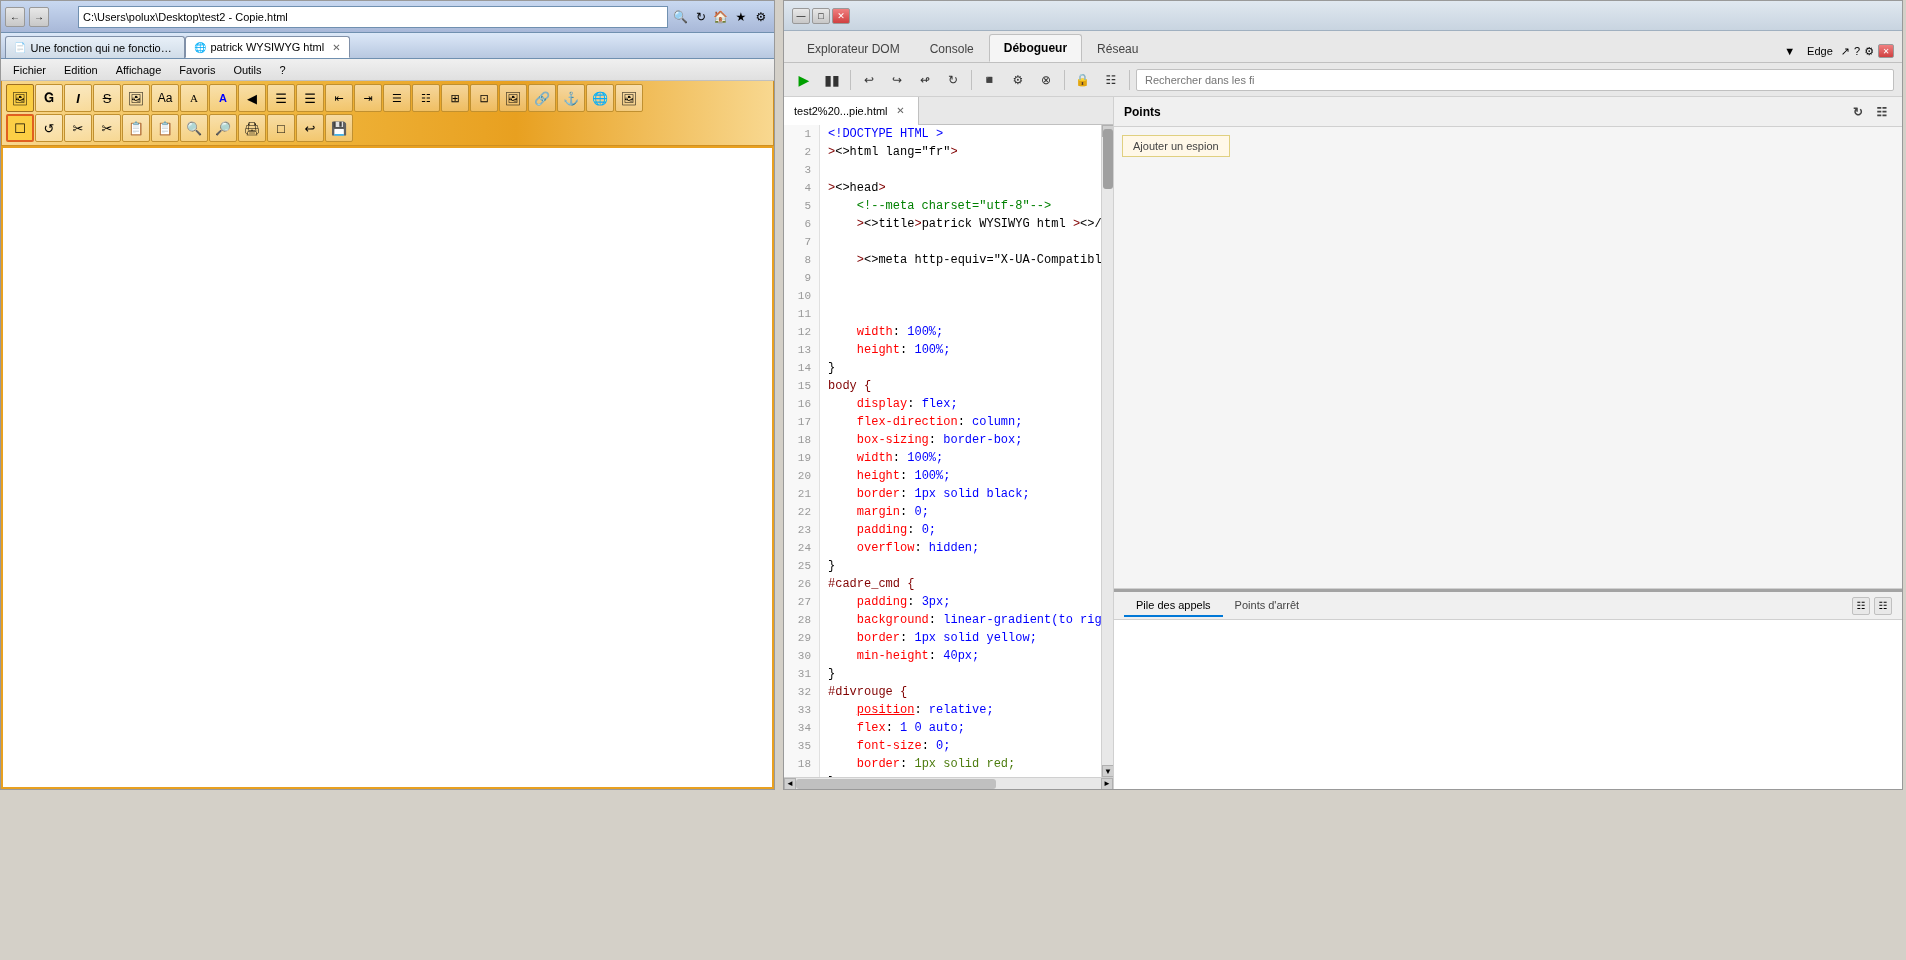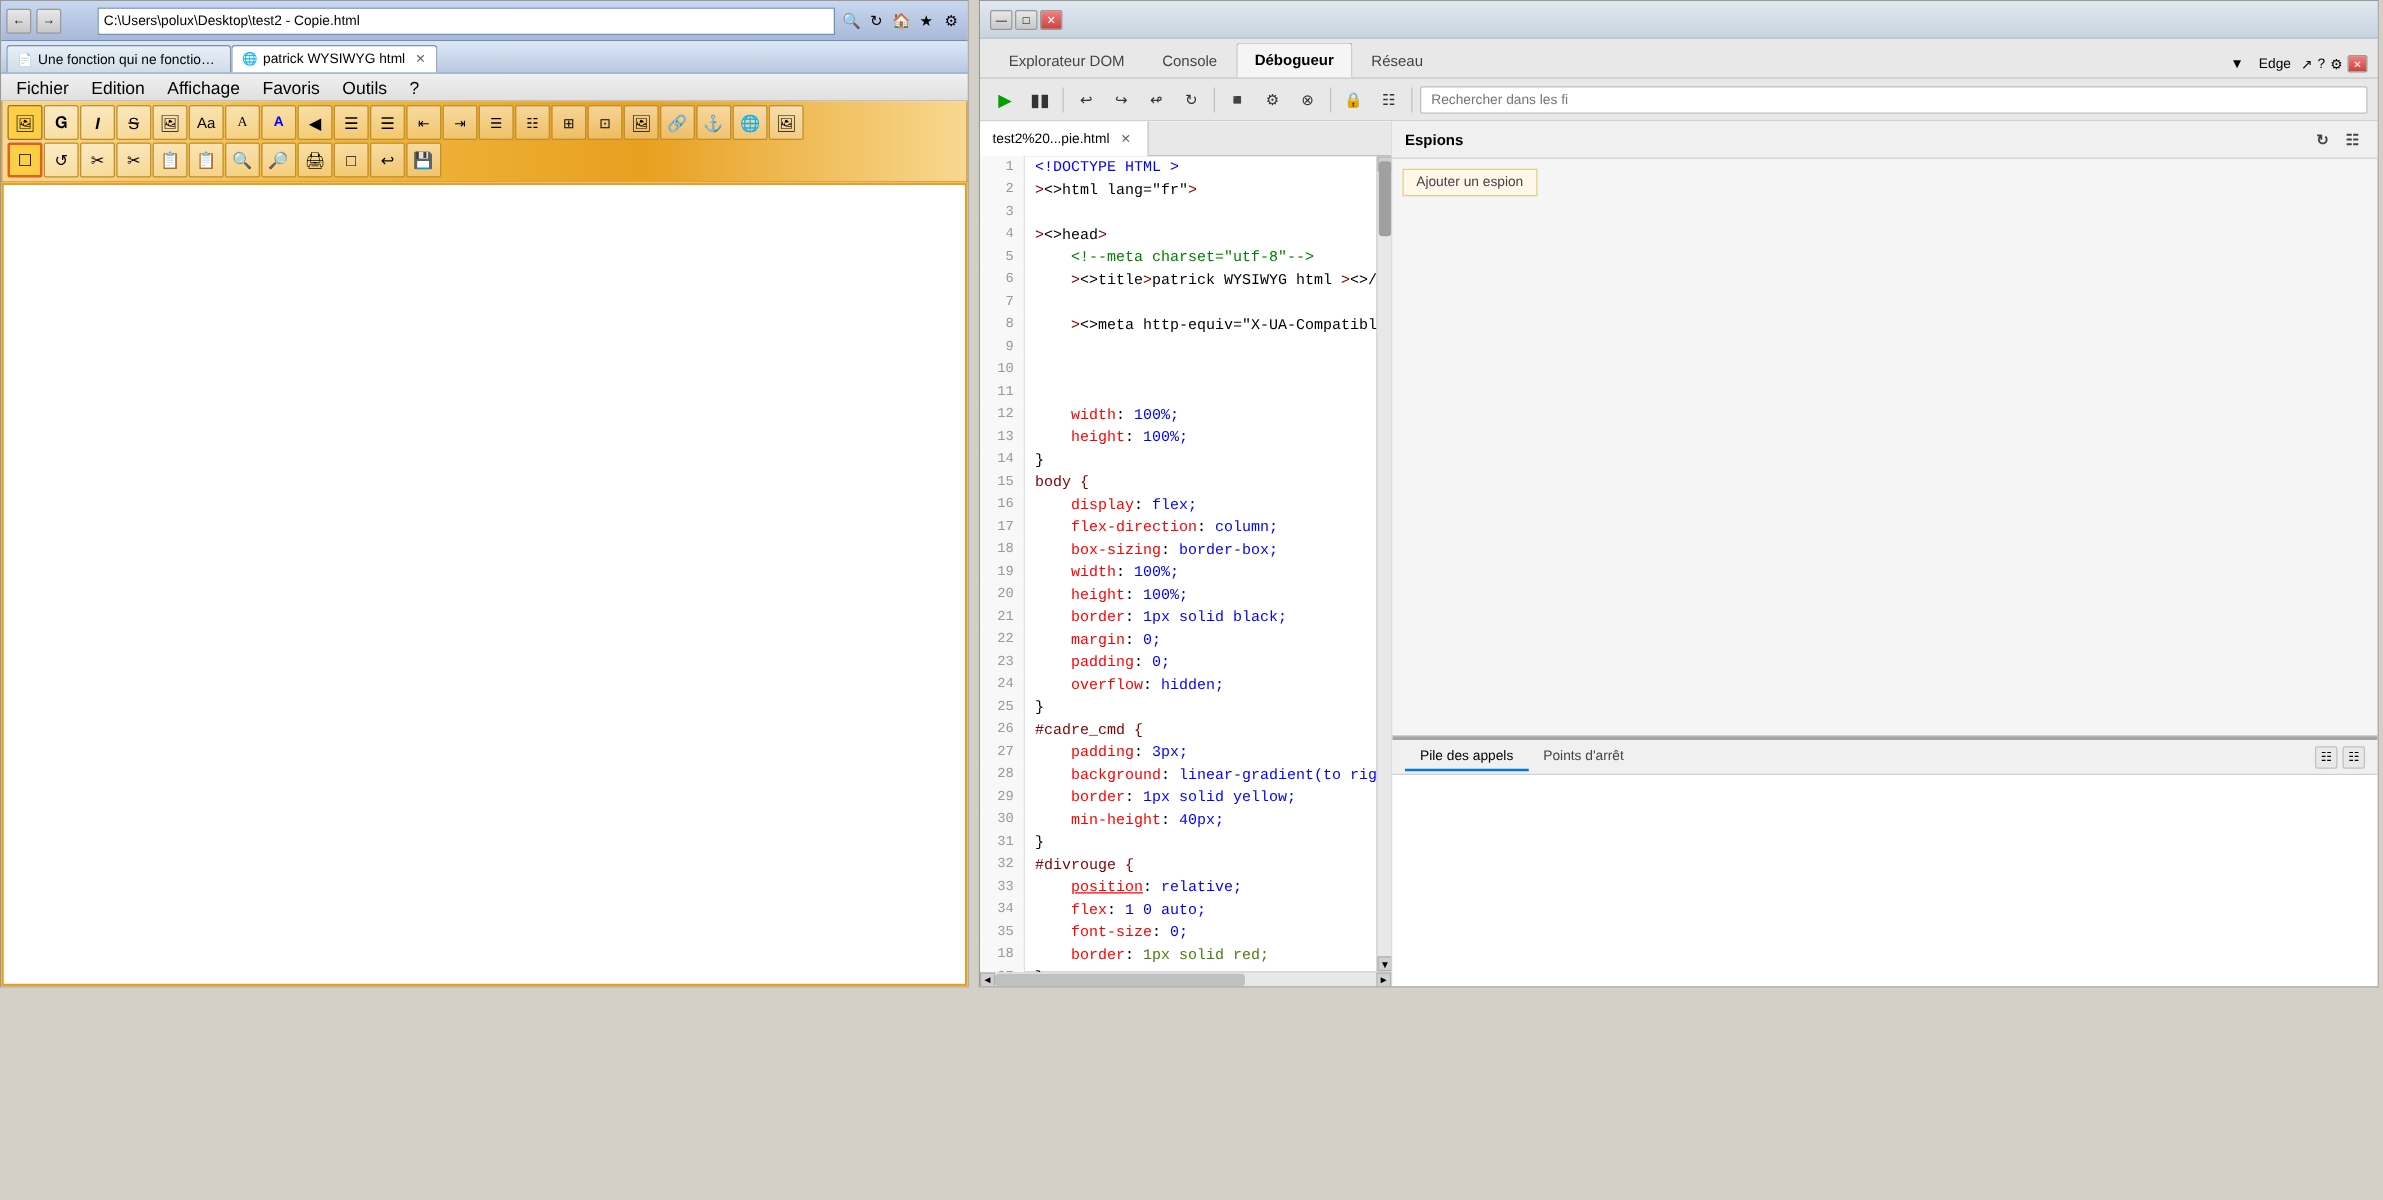--- a/index.html
+++ b/index.html
@@ -101,7 +101,7 @@
     }
     .menu-item {
       padding: 2px 8px;
-      font-size: 14px;
+      font-size: 11px;
       cursor: pointer;
       border-radius: 2px;
     }

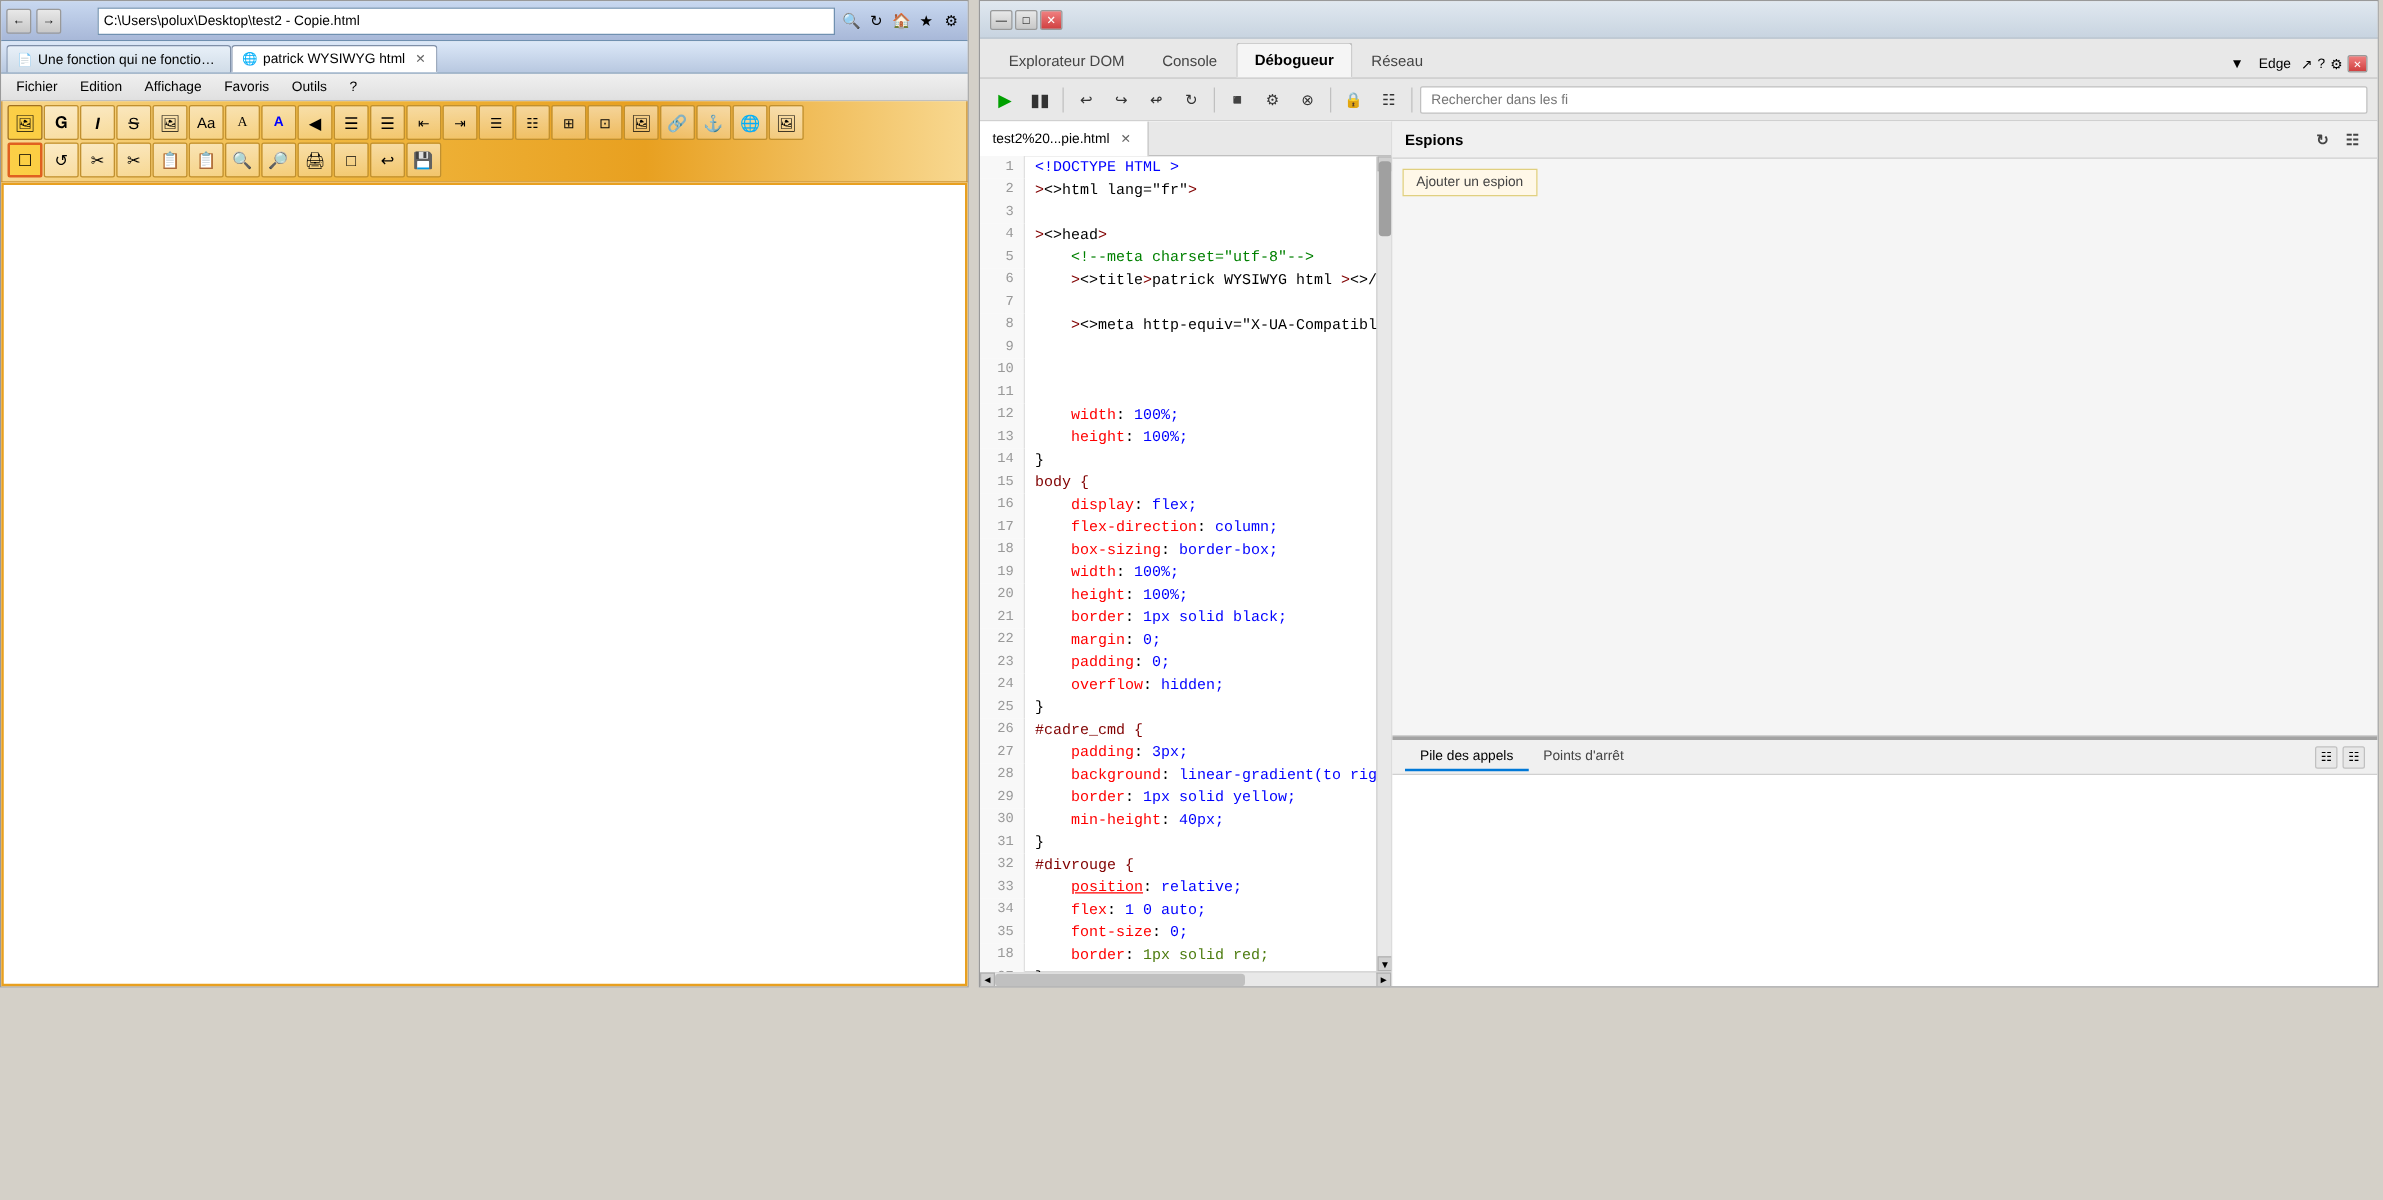--- a/index.html
+++ b/index.html
@@ -787,7 +787,7 @@
 
       <div class="espions-panel" style="flex:1;">
         <div class="espions-header">
-          <span>Espions</span>
+          <span>Points</span>
           <div class="espions-icons">
             <div class="espions-icon">↻</div>
             <div class="espions-icon">☷</div>

